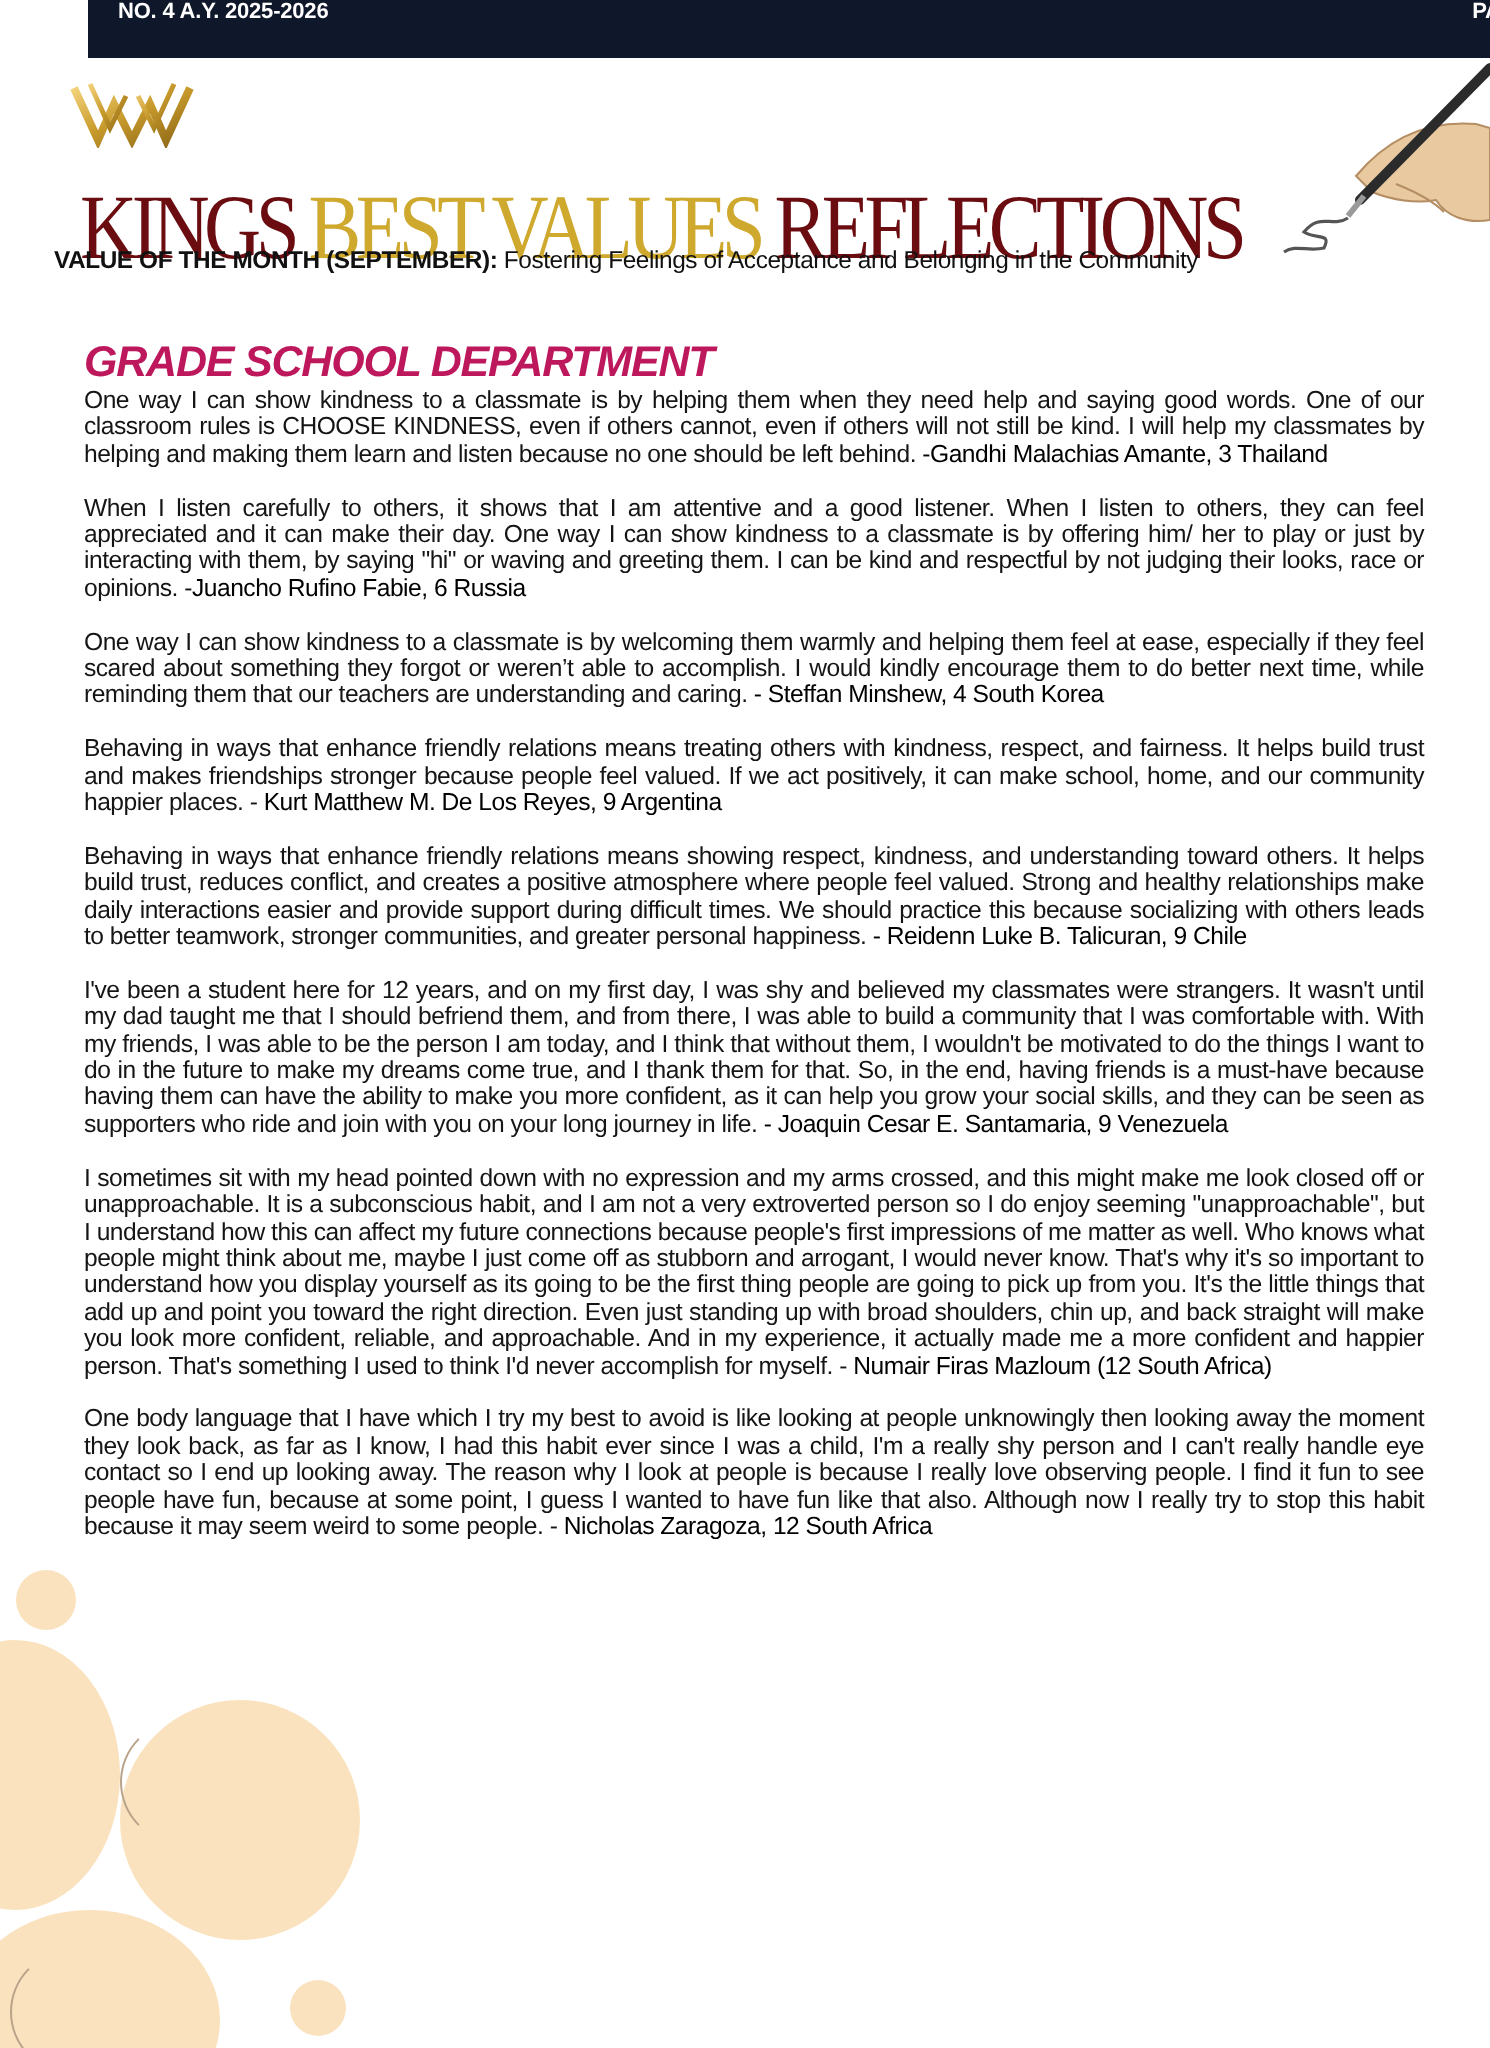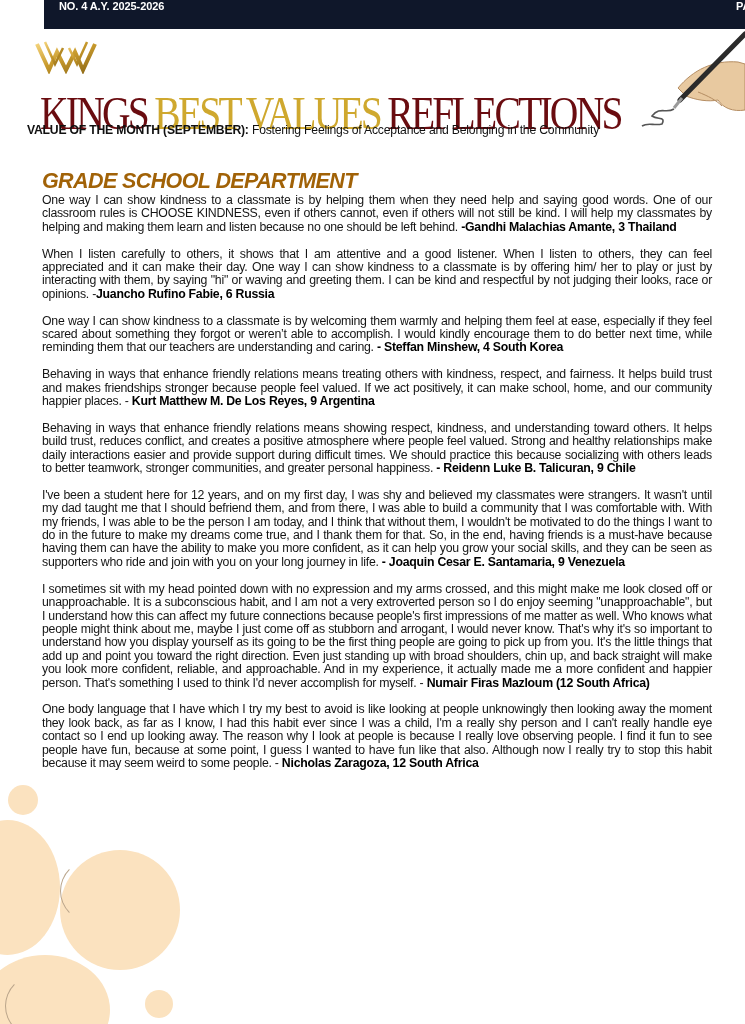--- a/index.html
+++ b/index.html
@@ -36,7 +36,7 @@
   .content { position: absolute; left: 42px; top: 168px; width: 670px; z-index: 1; }
   .section-title {
     font-family: "Liberation Sans", sans-serif; font-weight: bold; font-style: italic;
-    font-size: 21.5px; line-height: 26px; color: #a16207; letter-spacing: -0.6px; margin: 0;
+    font-size: 21.5px; line-height: 26px; color: #be185d; letter-spacing: -0.6px; margin: 0;
   }
   .para {
     font-size: 12.3px; line-height: 13.4px; text-align: justify; margin: 0 0 13.4px 0;

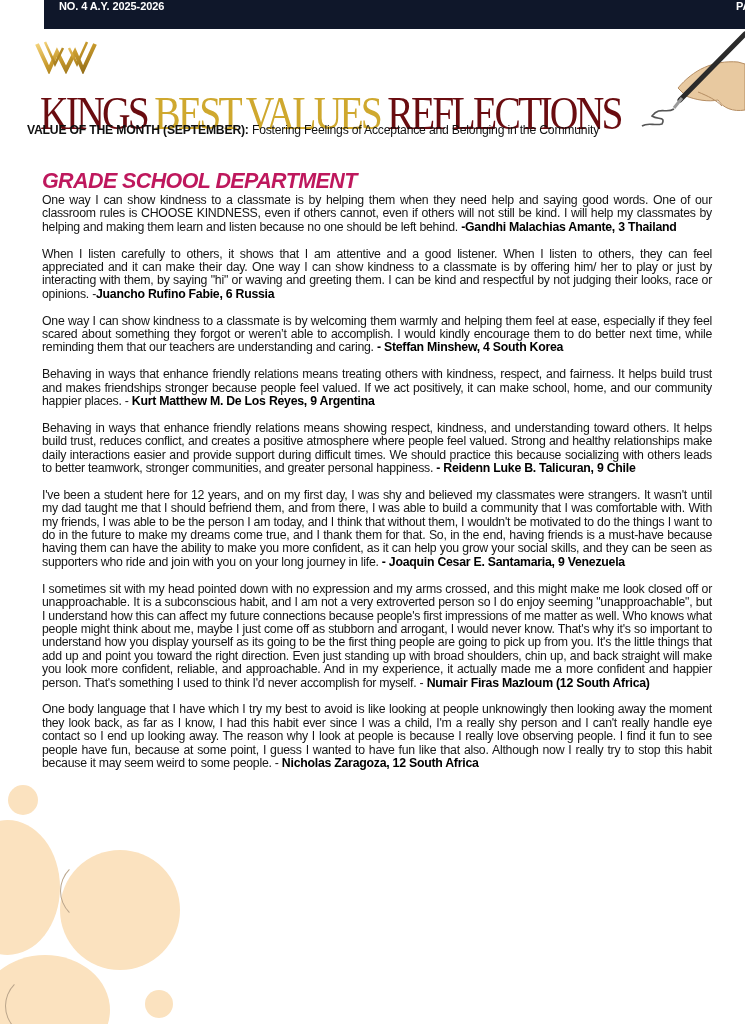--- a/index.html
+++ b/index.html
@@ -42,7 +42,7 @@
     font-size: 12.3px; line-height: 13.4px; text-align: justify; margin: 0 0 13.4px 0;
     color: #151515; letter-spacing: -0.25px;
   }
-  .para .author { font-weight: bold; color: #000; }
+  .para .author { font-weight: normal; color: #000; }
   .sec-grade { }
   .sec-jhs { margin-top: 3px; }
   .sec-shs { margin-top: 3px; }

